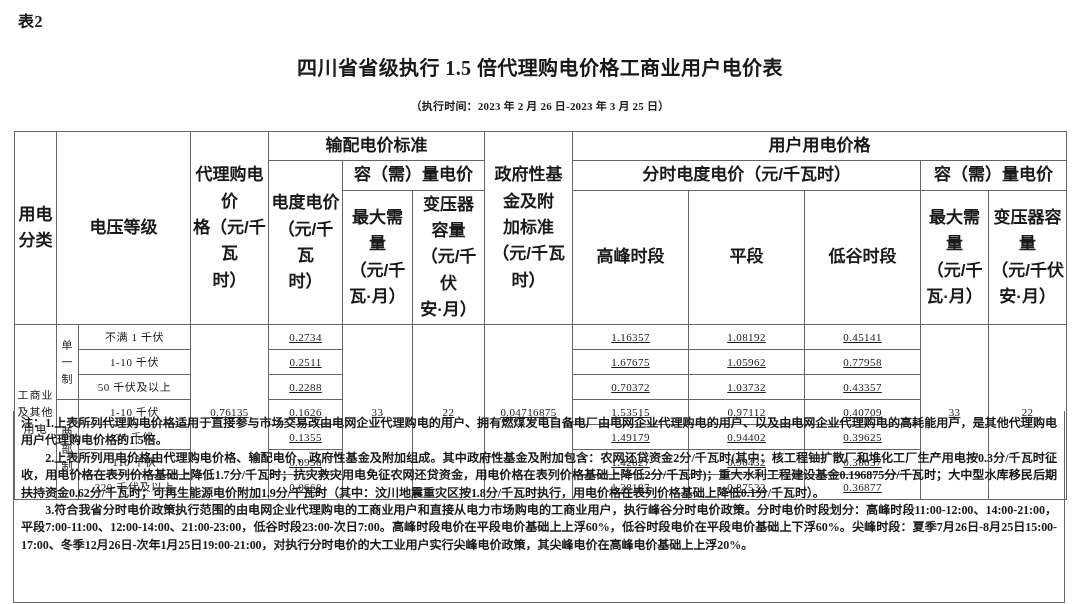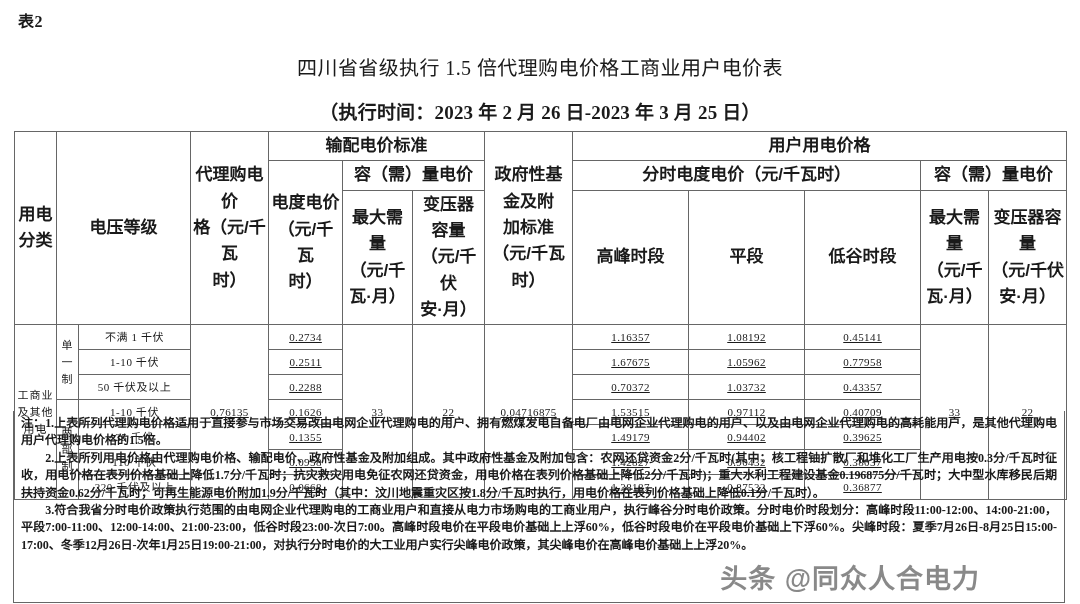--- a/index.html
+++ b/index.html
@@ -40,7 +40,7 @@
     width: 1080px;
     text-align: center;
     font-size: 20px;
-    font-weight: normal;
+    font-weight: bold;
     letter-spacing: 0.4px;
   }
   .doc-subtitle {

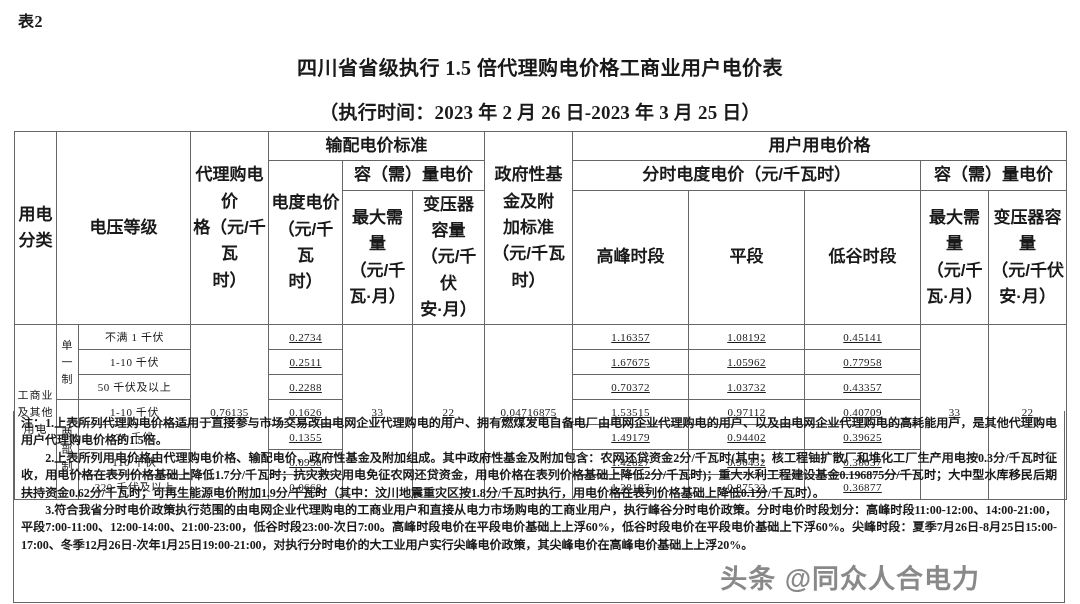--- a/index.html
+++ b/index.html
@@ -49,7 +49,7 @@
     top: 97px;
     width: 1080px;
     text-align: center;
-    font-size: 19px;
+    font-size: 11px;
     font-weight: bold;
     letter-spacing: 0.2px;
   }

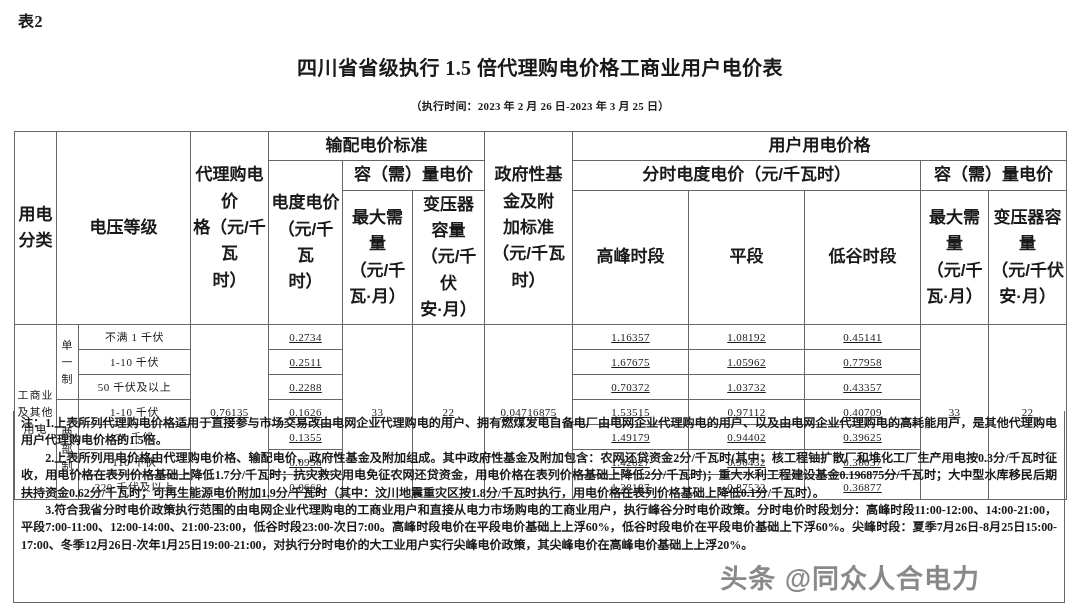--- a/index.html
+++ b/index.html
@@ -305,7 +305,6 @@
     <p class="note-p indent">3.符合我省分时电价政策执行范围的由电网企业代理购电的工商业用户和直接从电力市场购电的工商业用户，执行峰谷分时电价政策。分时电价时段划分：高峰时段11:00-12:00、14:00-21:00，平段7:00-11:00、12:00-14:00、21:00-23:00，低谷时段23:00-次日7:00。高峰时段电价在平段电价基础上上浮60%，低谷时段电价在平段电价基础上下浮60%。尖峰时段：夏季7月26日-8月25日15:00-17:00、冬季12月26日-次年1月25日19:00-21:00，对执行分时电价的大工业用户实行尖峰电价政策，其尖峰电价在高峰电价基础上上浮20%。</p>
   </div>
 
-  <div class="watermark">头条 @同众人合电力</div>
 
 </div>
 

